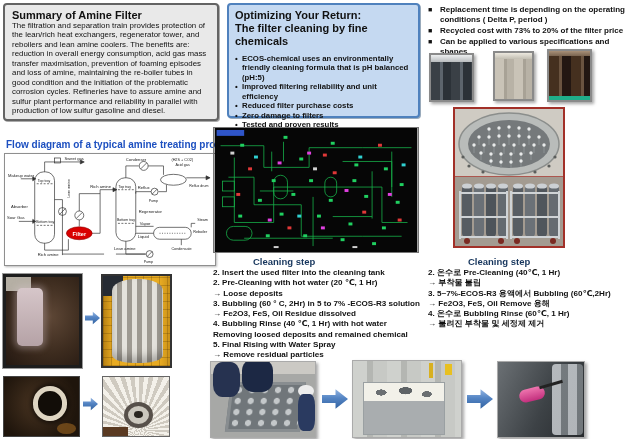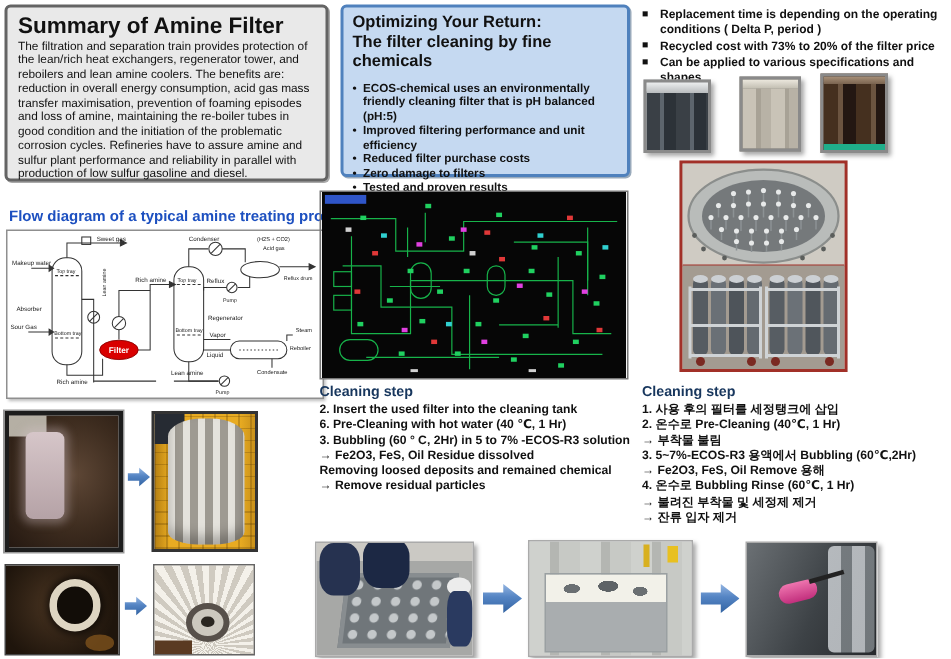--- a/index.html
+++ b/index.html
@@ -10,7 +10,7 @@
   .summary-box { position:absolute; left:3px; top:3px; width:216px; height:118px;
     background:#e9e9e9; border:2px solid #646464; border-radius:4px; padding:4px 7px;
     box-shadow:1px 1px 0 #aaa; }
-  .summary-box h2 { font-size:15px; color:#111; }
+  .summary-box h2 { font-size:11px; color:#111; }
   .summary-box p { font-size:7.9px; line-height:1.2; color:#111; }
 
   .optimizing-box { position:absolute; left:227px; top:3px; width:193px; height:115px;

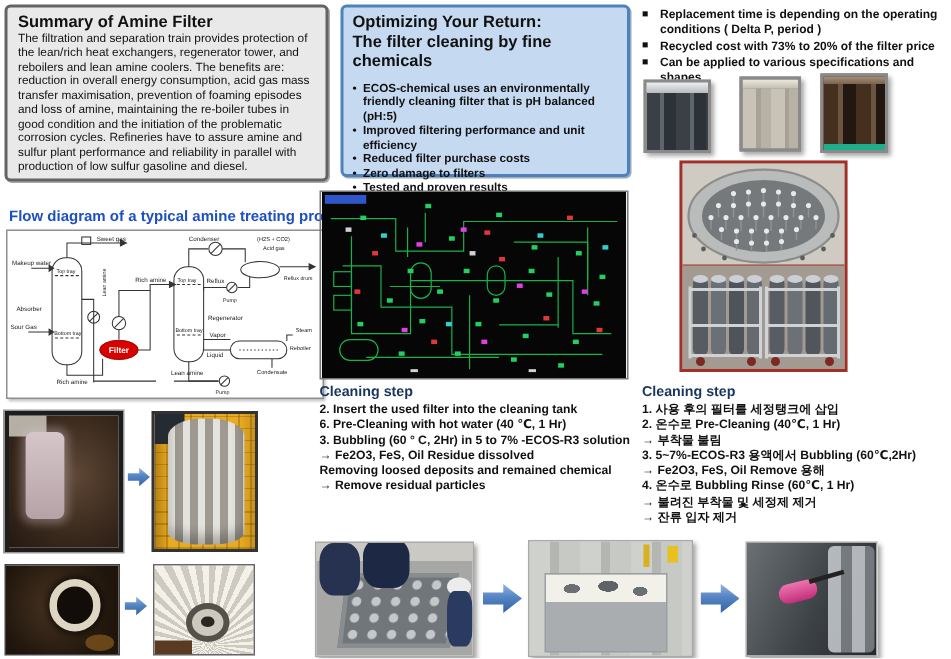--- a/index.html
+++ b/index.html
@@ -135,7 +135,7 @@
     <div class="opt-bullets">
       <div class="b-row">
           <span class="mk">•</span>
-          <span>ECOS-chemical uses an environmentally friendly cleaning filter that is pH balanced (pH:5)</span>
+          <span>ECOS-chemical uses an environmentally friendly cleaning formula that is pH balanced (pH:5)</span>
         </div>
       <div class="b-row">
           <span class="mk">•</span>

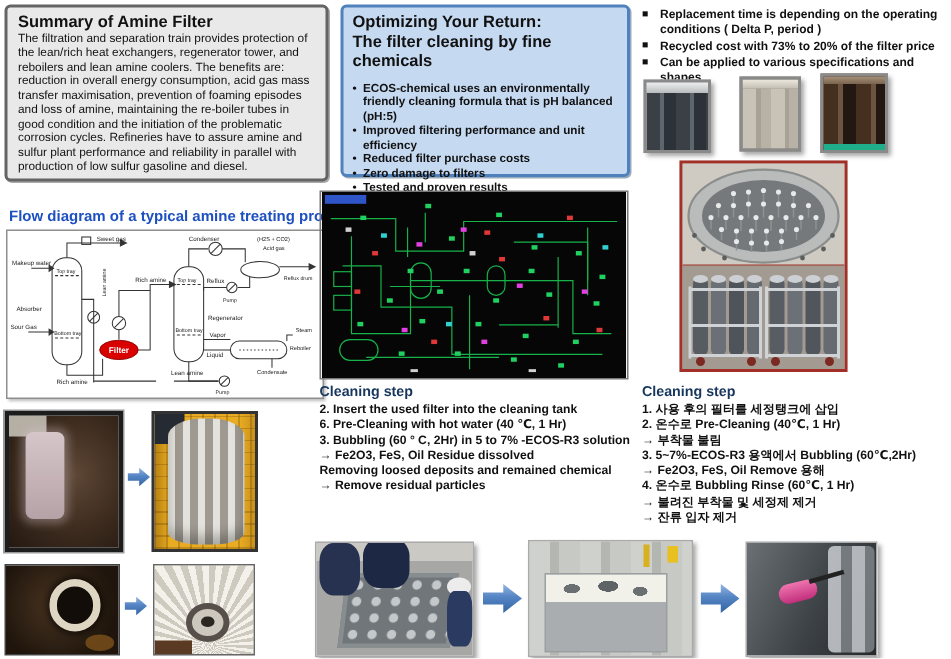--- a/index.html
+++ b/index.html
@@ -139,7 +139,7 @@
         </div>
       <div class="b-row">
           <span class="mk">•</span>
-          <span>Improved filtering performance and unit efficiency</span>
+          <span>Improved filtering reliability and unit efficiency</span>
         </div>
       <div class="b-row">
           <span class="mk">•</span>

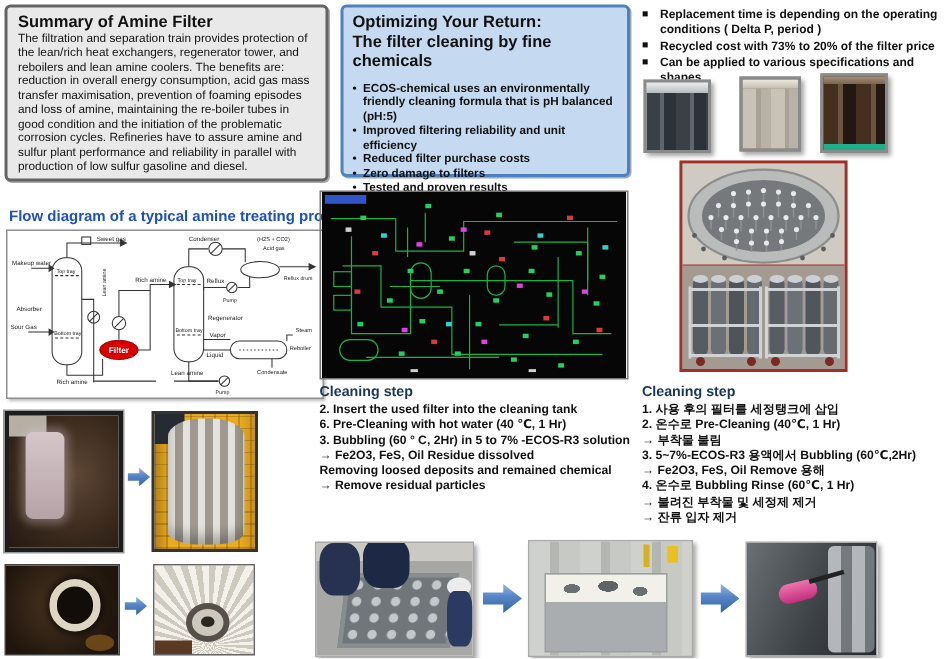--- a/index.html
+++ b/index.html
@@ -27,7 +27,7 @@
 
   .flow-title { position:absolute; left:6px; top:139px; font-size:10px; font-weight:bold; color:#1d50c0; }
 
-  .steps h3 { font-size:9.5px; color:#17365d; margin-bottom:1px; }
+  .steps h3 { font-size:9.5px; color:#17365d; margin-bottom:1px;margin-left:40px; }
   .steps div { font-size:8.1px; font-weight:bold; color:#111; line-height:1.27; }
   .steps-en { position:absolute; left:213px; top:256px; width:216px; }
   .steps-kr { position:absolute; left:428px; top:256px; width:206px; }

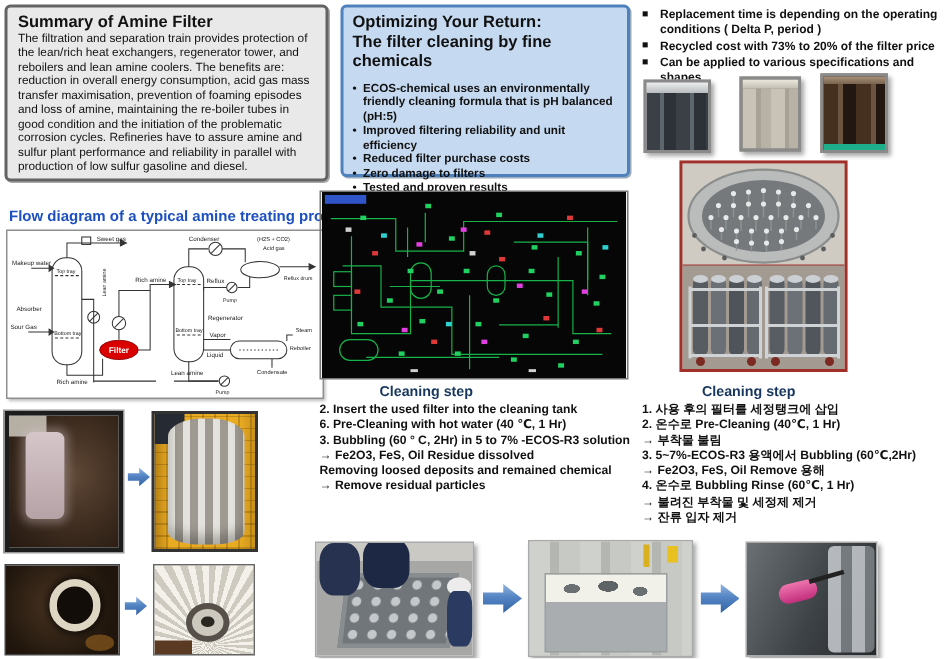--- a/index.html
+++ b/index.html
@@ -461,7 +461,6 @@
 
   <div class="steps steps-kr">
     <h3>Cleaning step</h3>
-    <div>1. 사용 후의 필터를 세정탱크에 삽입</div>
     <div>2. 온수로 Pre-Cleaning (40℃, 1 Hr)</div>
     <div>→ 부착물 불림</div>
     <div>3. 5~7%-ECOS-R3 용액에서 Bubbling (60℃,2Hr)</div>

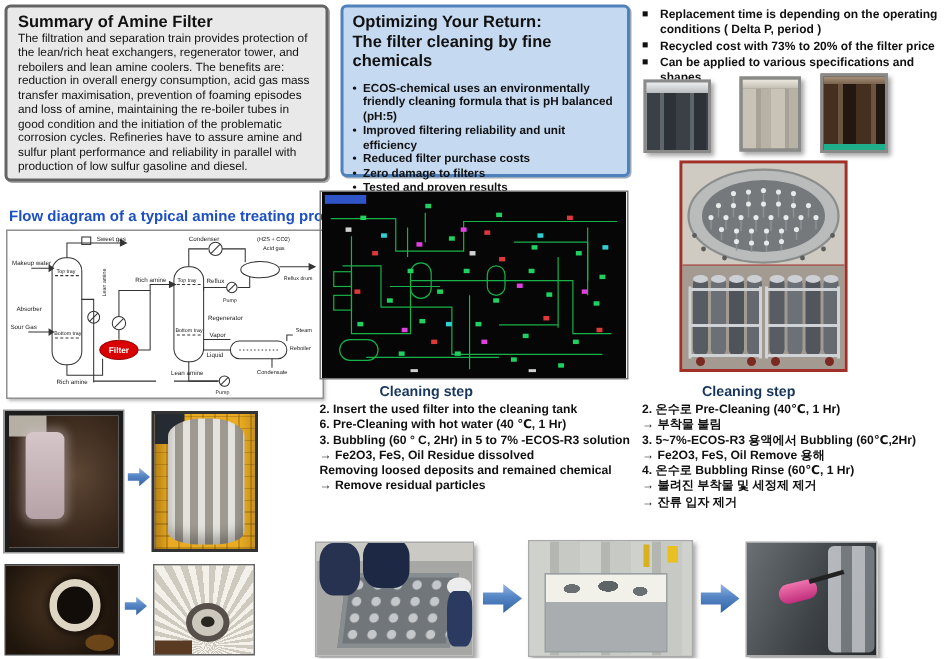--- a/index.html
+++ b/index.html
@@ -452,7 +452,7 @@
   <div class="steps steps-en">
     <h3>Cleaning step</h3>
     <div>2. Insert the used filter into the cleaning tank</div>
-    <div>6. Pre-Cleaning with hot water (40 ℃, 1 Hr)</div>
+    <div>2. Pre-Cleaning with hot water (20 ℃, 1 Hr)</div>
     <div>3. Bubbling (60 ° C, 2Hr) in 5 to 7% -ECOS-R3 solution</div>
     <div>→ Fe2O3, FeS, Oil Residue dissolved</div>
     <div>Removing loosed deposits and remained chemical</div>

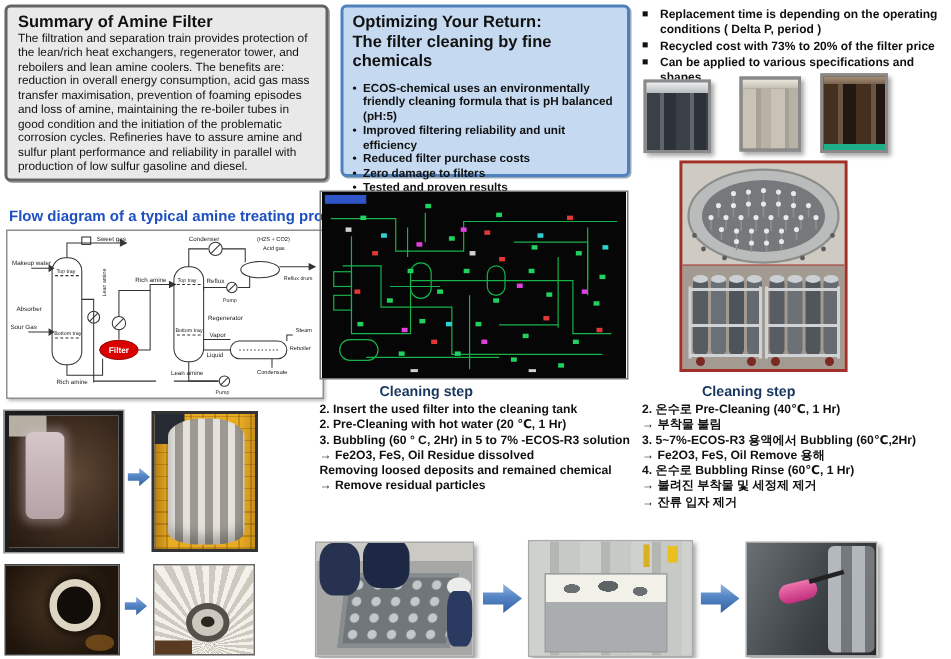--- a/index.html
+++ b/index.html
@@ -453,6 +453,7 @@
     <h3>Cleaning step</h3>
     <div>2. Insert the used filter into the cleaning tank</div>
     <div>2. Pre-Cleaning with hot water (20 ℃, 1 Hr)</div>
+    <div>→ Loose deposits</div>
     <div>3. Bubbling (60 ° C, 2Hr) in 5 to 7% -ECOS-R3 solution</div>
     <div>→ Fe2O3, FeS, Oil Residue dissolved</div>
     <div>Removing loosed deposits and remained chemical</div>

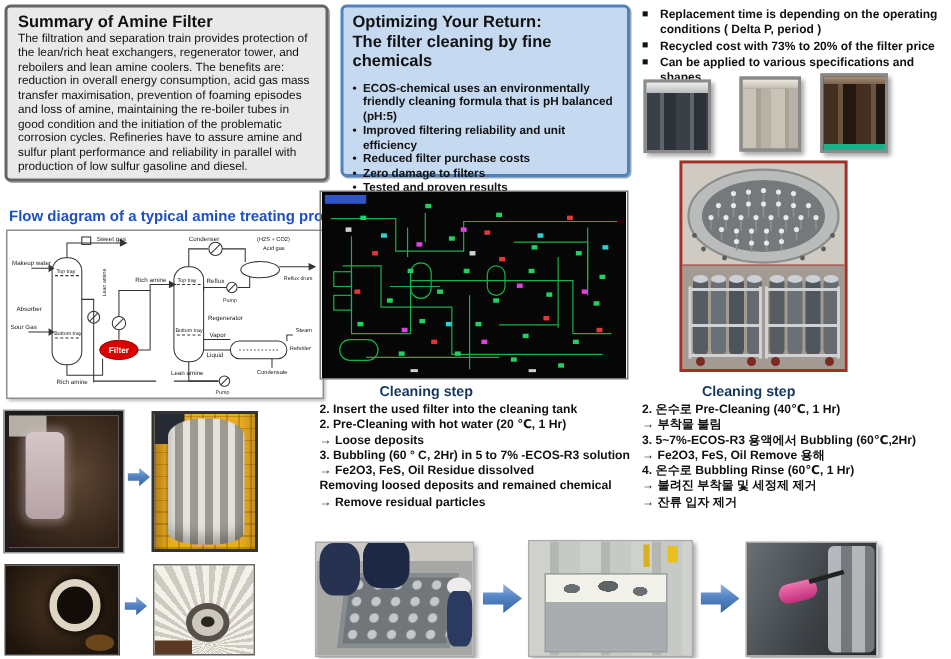--- a/index.html
+++ b/index.html
@@ -456,6 +456,7 @@
     <div>→ Loose deposits</div>
     <div>3. Bubbling (60 ° C, 2Hr) in 5 to 7% -ECOS-R3 solution</div>
     <div>→ Fe2O3, FeS, Oil Residue dissolved</div>
+    <div>4. Bubbling Rinse (40 ℃, 1 Hr) with hot water</div>
     <div>Removing loosed deposits and remained chemical</div>
     <div>→ Remove residual particles</div>
   </div>

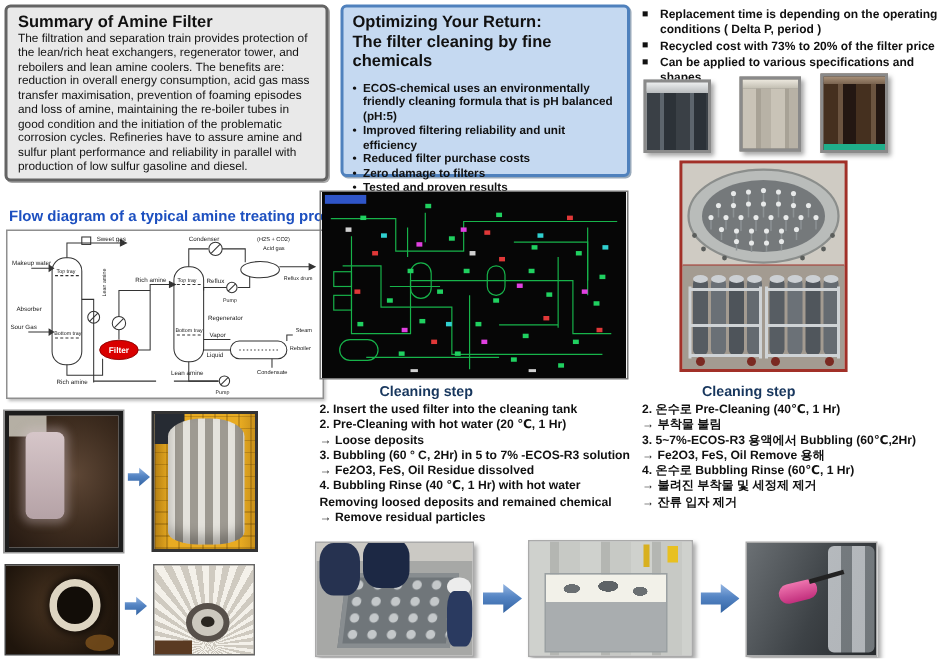--- a/index.html
+++ b/index.html
@@ -469,7 +469,6 @@
     <div>→ Fe2O3, FeS, Oil Remove 용해</div>
     <div>4. 온수로 Bubbling Rinse (60℃, 1 Hr)</div>
     <div>→ 불려진 부착물 및 세정제 제거</div>
-    <div>→ 잔류 입자 제거</div>
   </div>
 
   <div class="photo pA1">

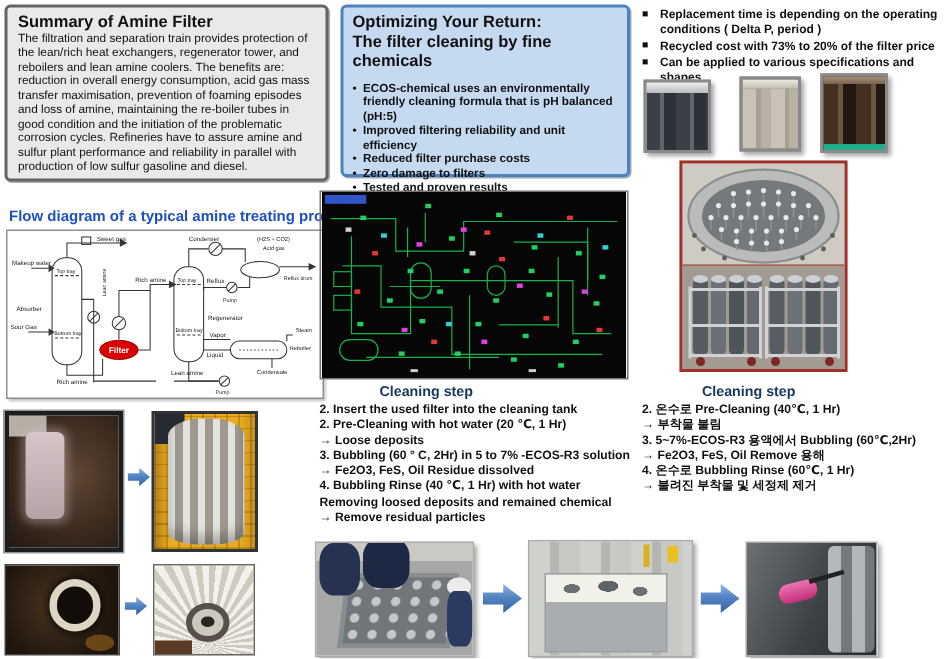--- a/index.html
+++ b/index.html
@@ -458,6 +458,7 @@
     <div>→ Fe2O3, FeS, Oil Residue dissolved</div>
     <div>4. Bubbling Rinse (40 ℃, 1 Hr) with hot water</div>
     <div>Removing loosed deposits and remained chemical</div>
+    <div>5. Final Rising with Water Spray</div>
     <div>→ Remove residual particles</div>
   </div>
 

